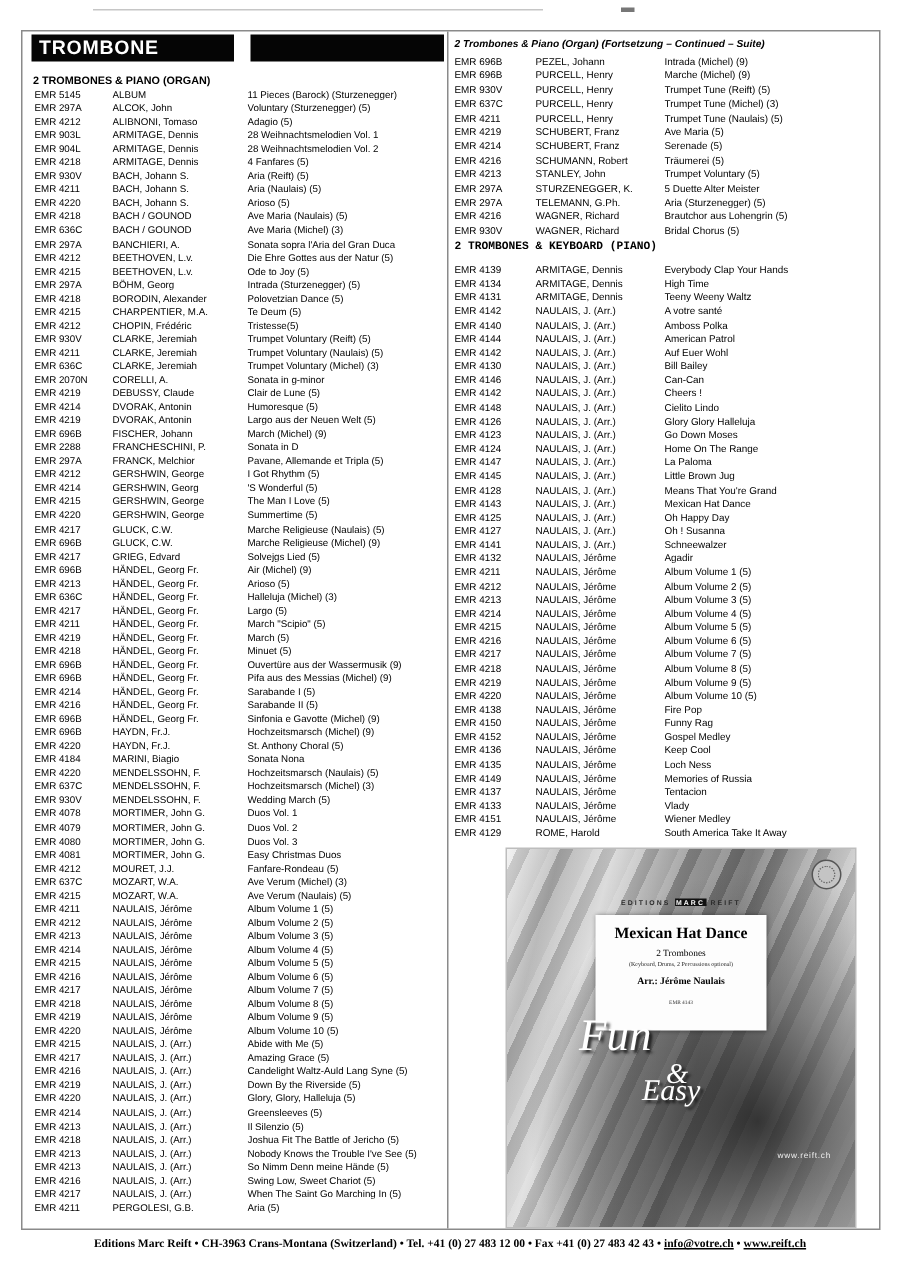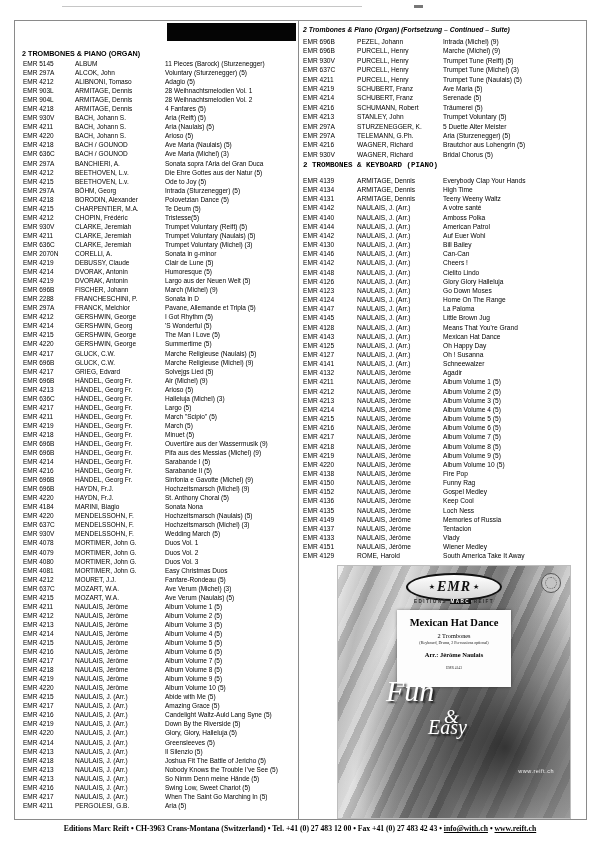--- a/index.html
+++ b/index.html
@@ -69,6 +69,9 @@
 <div class="content">
   <div class="divider"></div>
 
+  <div class="bar bar1">
+    <span class="t">TROMBONE</span>
+  </div>
   <div class="bar bar2"></div>
 
   <div class="sec-title left-title">2 TROMBONES &amp; PIANO (ORGAN)</div>

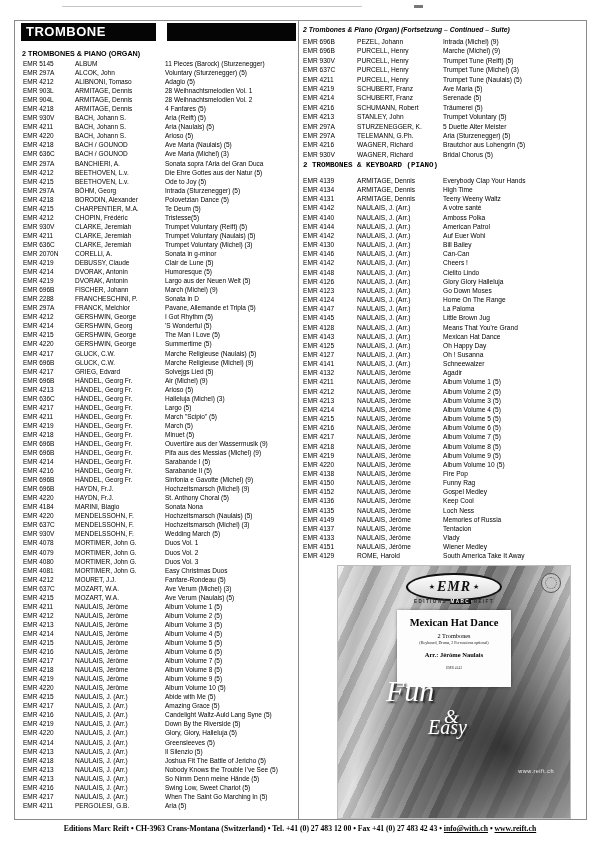--- a/index.html
+++ b/index.html
@@ -918,11 +918,6 @@
     </div>
 
   <div class="cover">
-    <div class="logo">
-      <span class="star">★</span>
-      <span class="emr">EMR</span>
-      <span class="star">★</span>
-    </div>
     <div class="editions"><span>EDITIONS </span><span class="hl">MARC</span><span> REIFT</span></div>
     <div class="stamp"></div>
     <div class="whitebox">

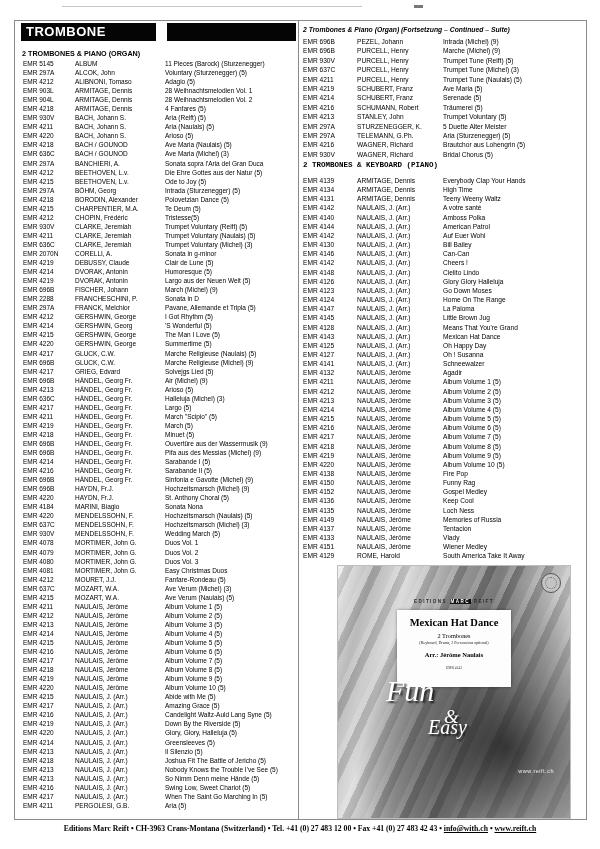--- a/index.html
+++ b/index.html
@@ -934,6 +934,6 @@
   </div>
 </div>
 
-<div class="footer"><span>Editions Marc Reift • CH-3963 Crans-Montana (Switzerland) • Tel. +41 (0) 27 483 12 00 • Fax +41 (0) 27 483 42 43 • </span><a href="#">info@with.ch</a><span> • </span><a href="#">www.reift.ch</a></div>
+<div class="footer"><span>Editions Marc Reift • CH-3963 Crans-Montana (Switzerland) • Tel. +41 (0) 27 483 12 00 • Fax +41 (0) 27 483 42 43 • </span><a href="#">info@votre.ch</a><span> • </span><a href="#">www.reift.ch</a></div>
 
 </body></html>

